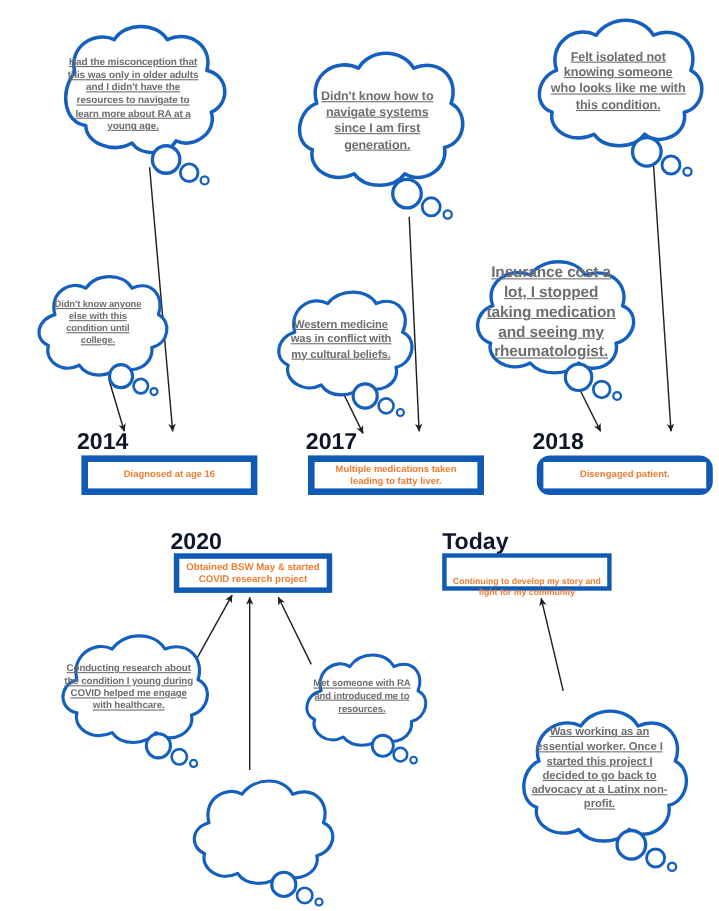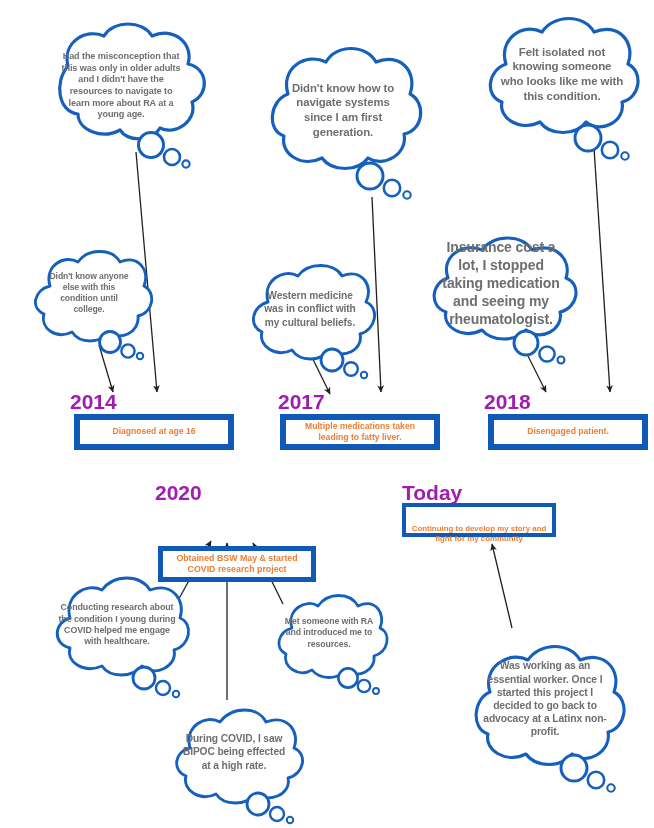--- a/index.html
+++ b/index.html
@@ -25,7 +25,7 @@
     text-align:center;
     line-height:1.28;
     letter-spacing:-0.1px;
-    display:flex;align-items:center;justify-content:center;
+    display:flex;align-items:center;justify-content:center;text-decoration:underline;
   }
 
   

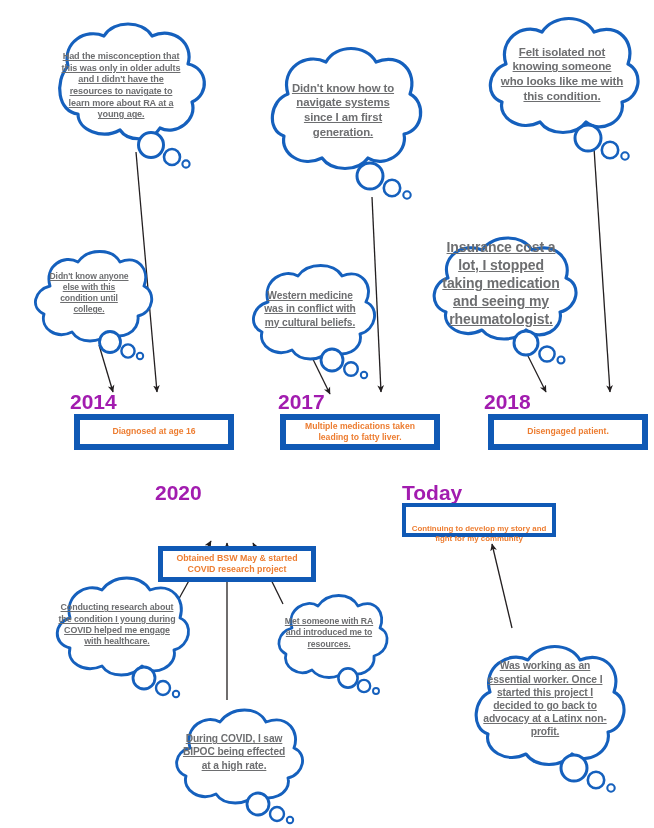--- a/index.html
+++ b/index.html
@@ -31,7 +31,7 @@
   
   .year{
     position:absolute;
-    color:#a21caf;
+    color:#0f172a;
     font-weight:bold;
     letter-spacing:0px;
     white-space:nowrap;

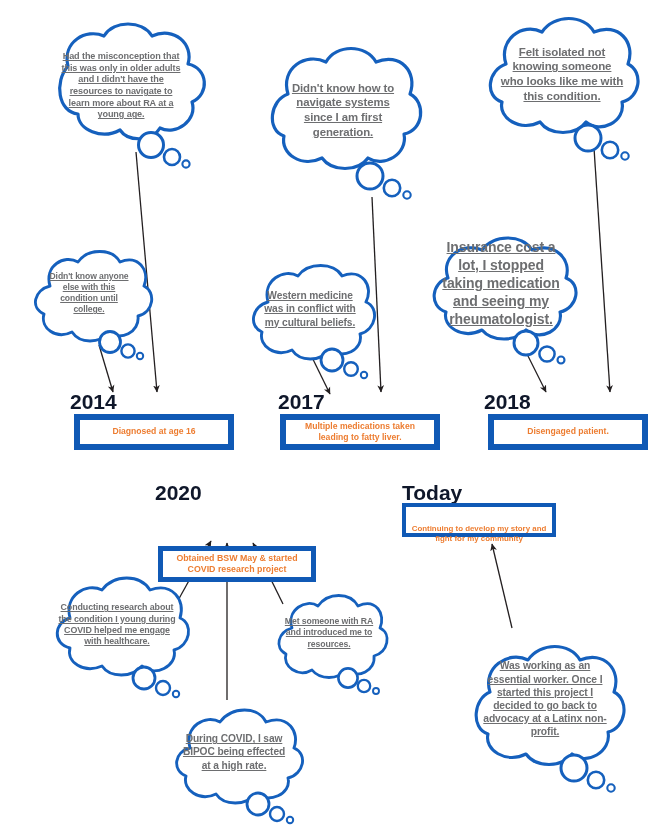--- a/index.html
+++ b/index.html
@@ -231,7 +231,7 @@
     </div>
   </div>
 
-  <div class="milestone" style="left:488px;top:414px;width:160px;height:36px;padding:6px;">
+  <div class="milestone" style="left:488px;top:414px;width:160px;height:36px;padding:6px;border-radius:12px;">
     <div class="inner">
       <div class="ms-text" style="font-size:8.6px;">Disengaged patient.</div>
     </div>

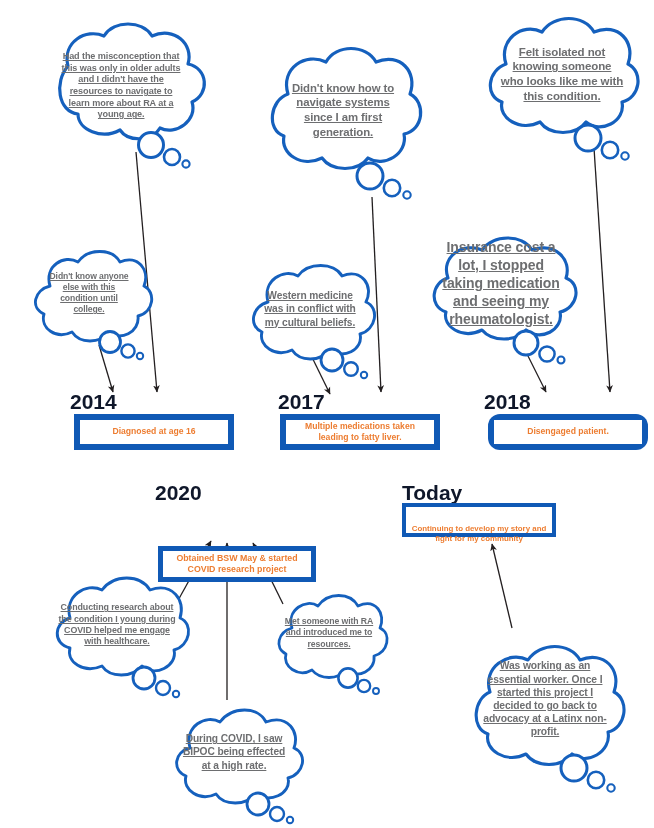--- a/index.html
+++ b/index.html
@@ -237,7 +237,7 @@
     </div>
   </div>
 
-  <div class="milestone" style="left:158px;top:503px;width:158px;height:36px;padding:5px;margin-top:43px;">
+  <div class="milestone" style="left:158px;top:503px;width:144px;height:36px;padding:5px;">
     <div class="inner">
       <div class="ms-text" style="font-size:8.8px;">Obtained BSW May &amp; started COVID research project</div>
     </div>

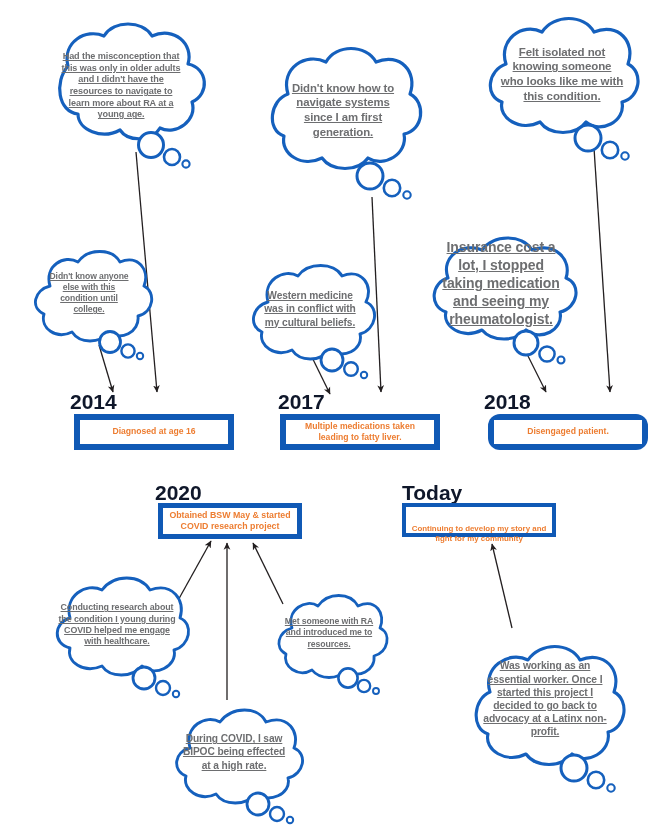--- a/index.html
+++ b/index.html
@@ -198,7 +198,6 @@
       <circle cx="109" cy="110" r="7" fill="#ffffff" stroke="#1560BD" stroke-width="2.4"></circle>
       <circle cx="122" cy="116" r="3.2" fill="#ffffff" stroke="#1560BD" stroke-width="2"></circle>
     </svg>
-    <div class="txt" style="left:14px;top:18px;width:104px;height:60px;font-size:10.2px;">During COVID, I saw BIPOC being effected at a high rate.</div>
   </div>
 
   <div class="bubble" style="left:462px;top:636px;width:168px;height:158px;">

